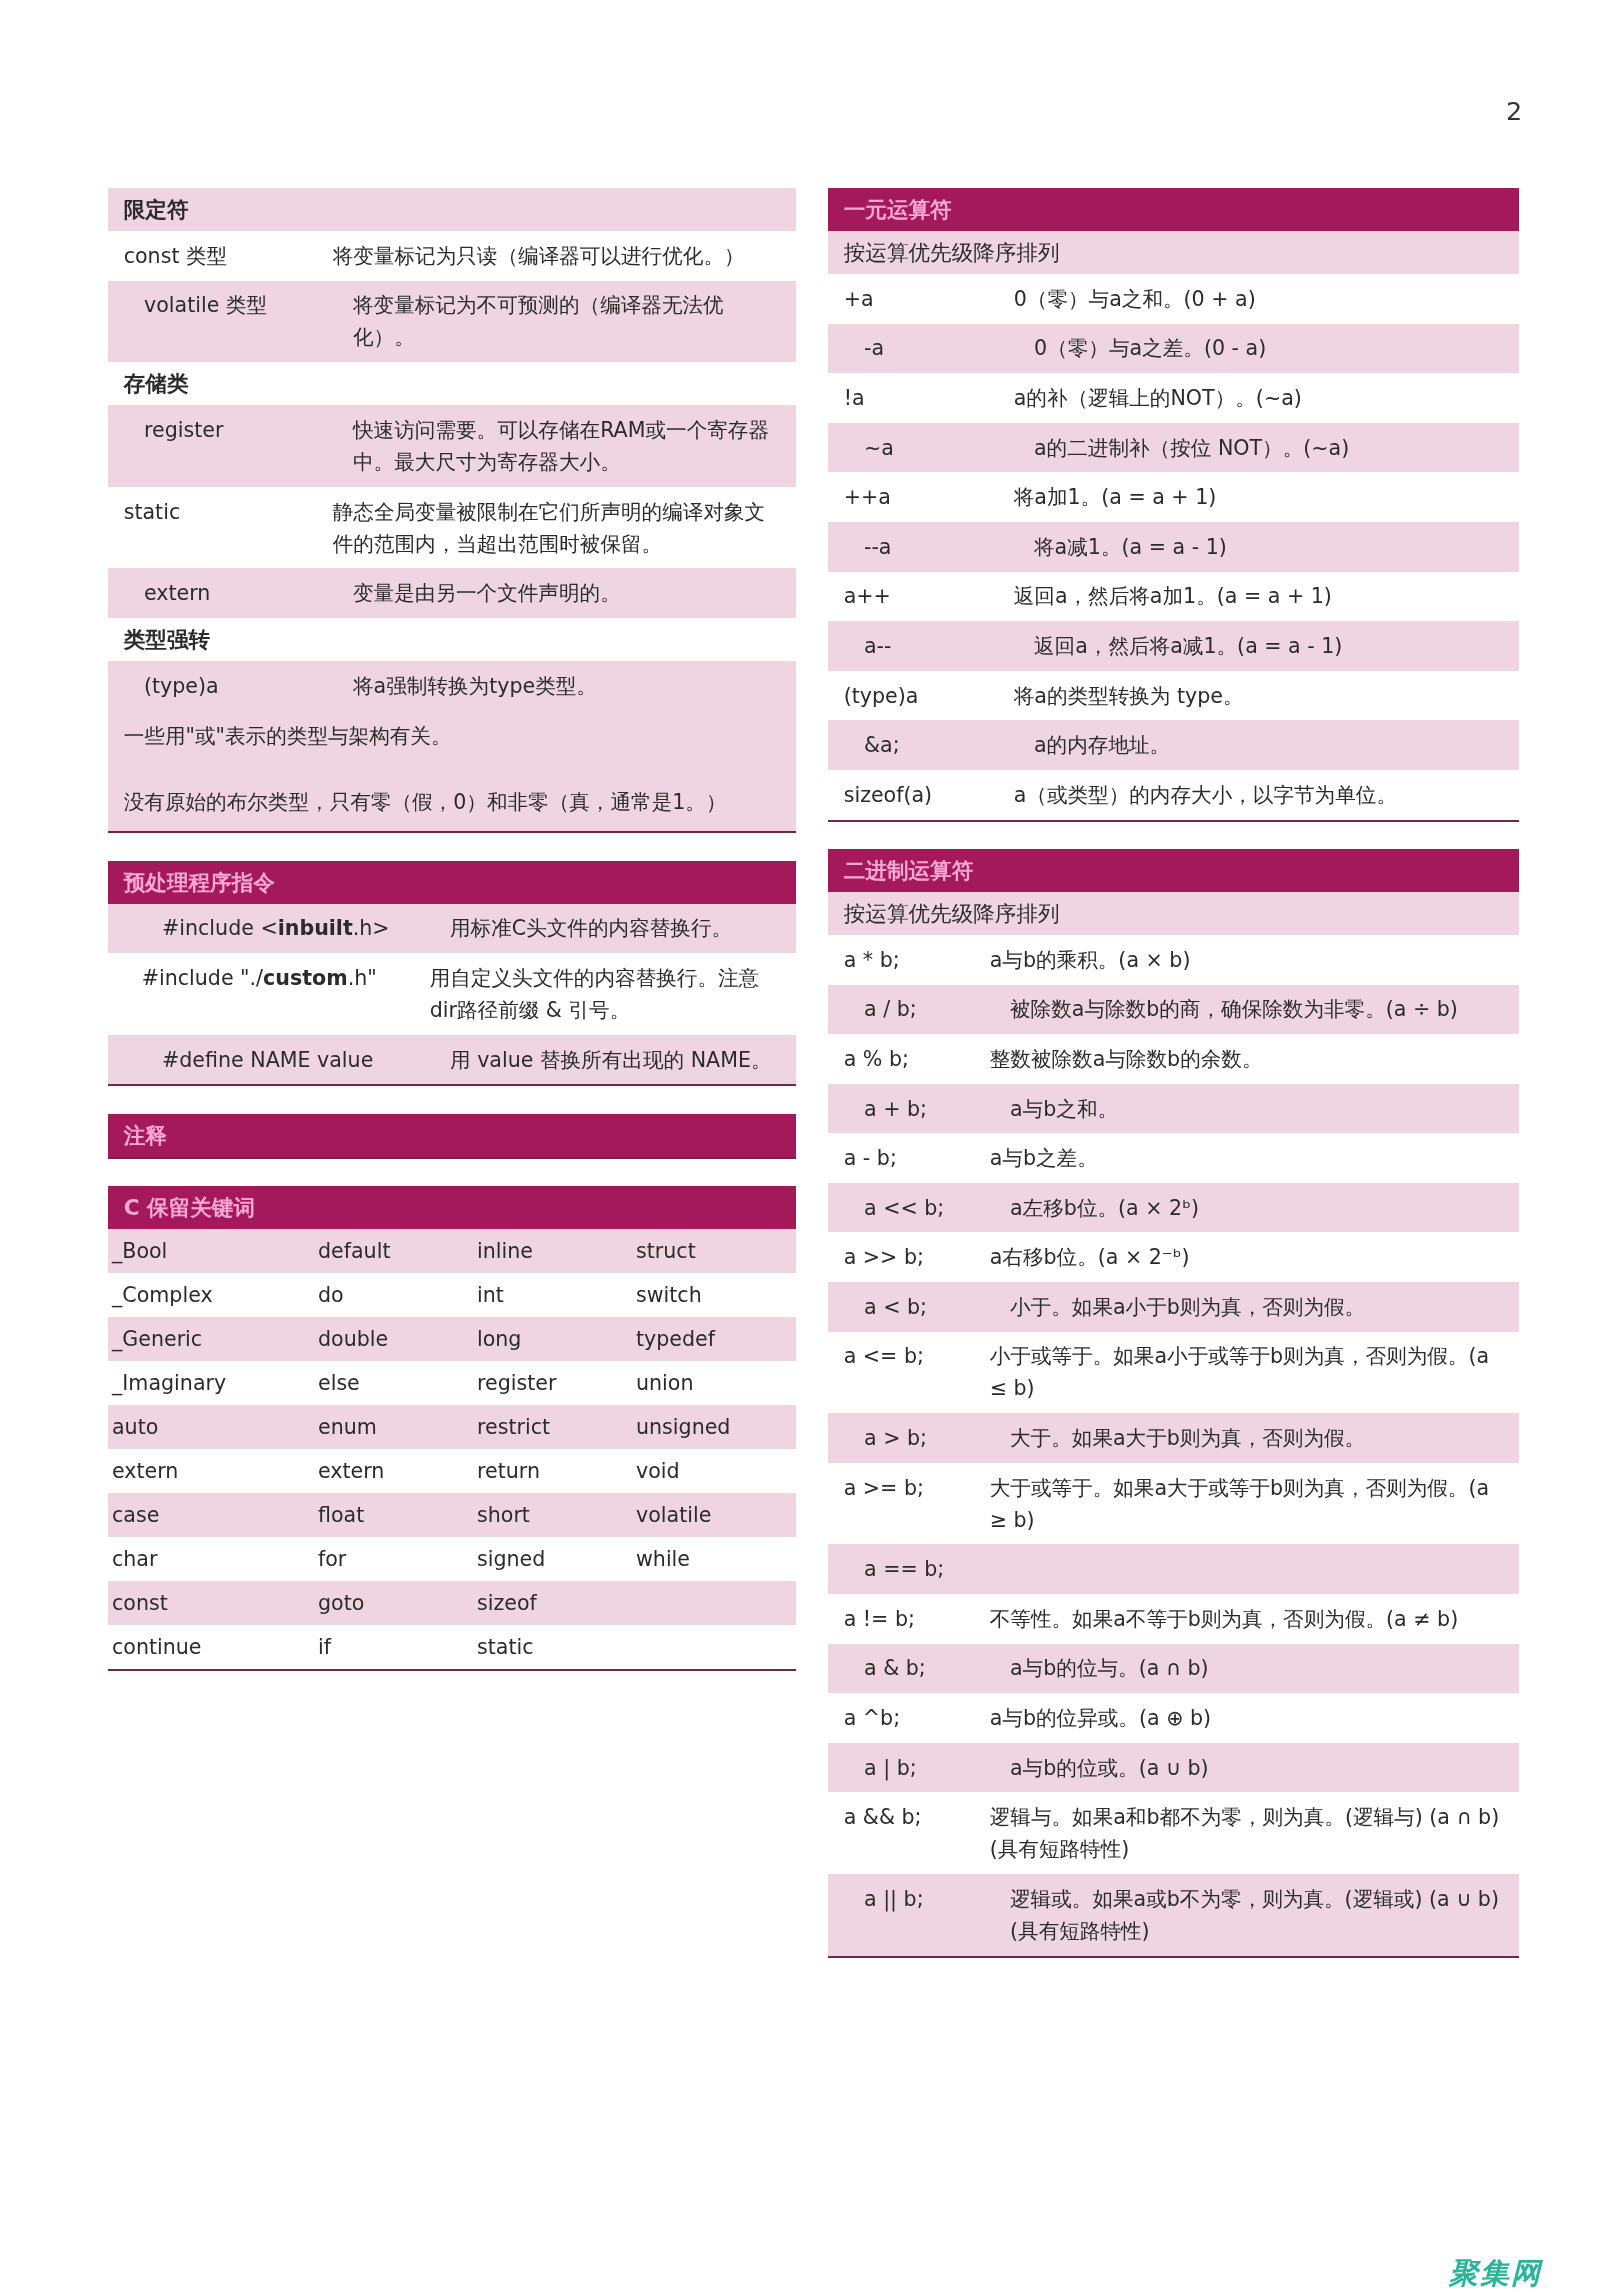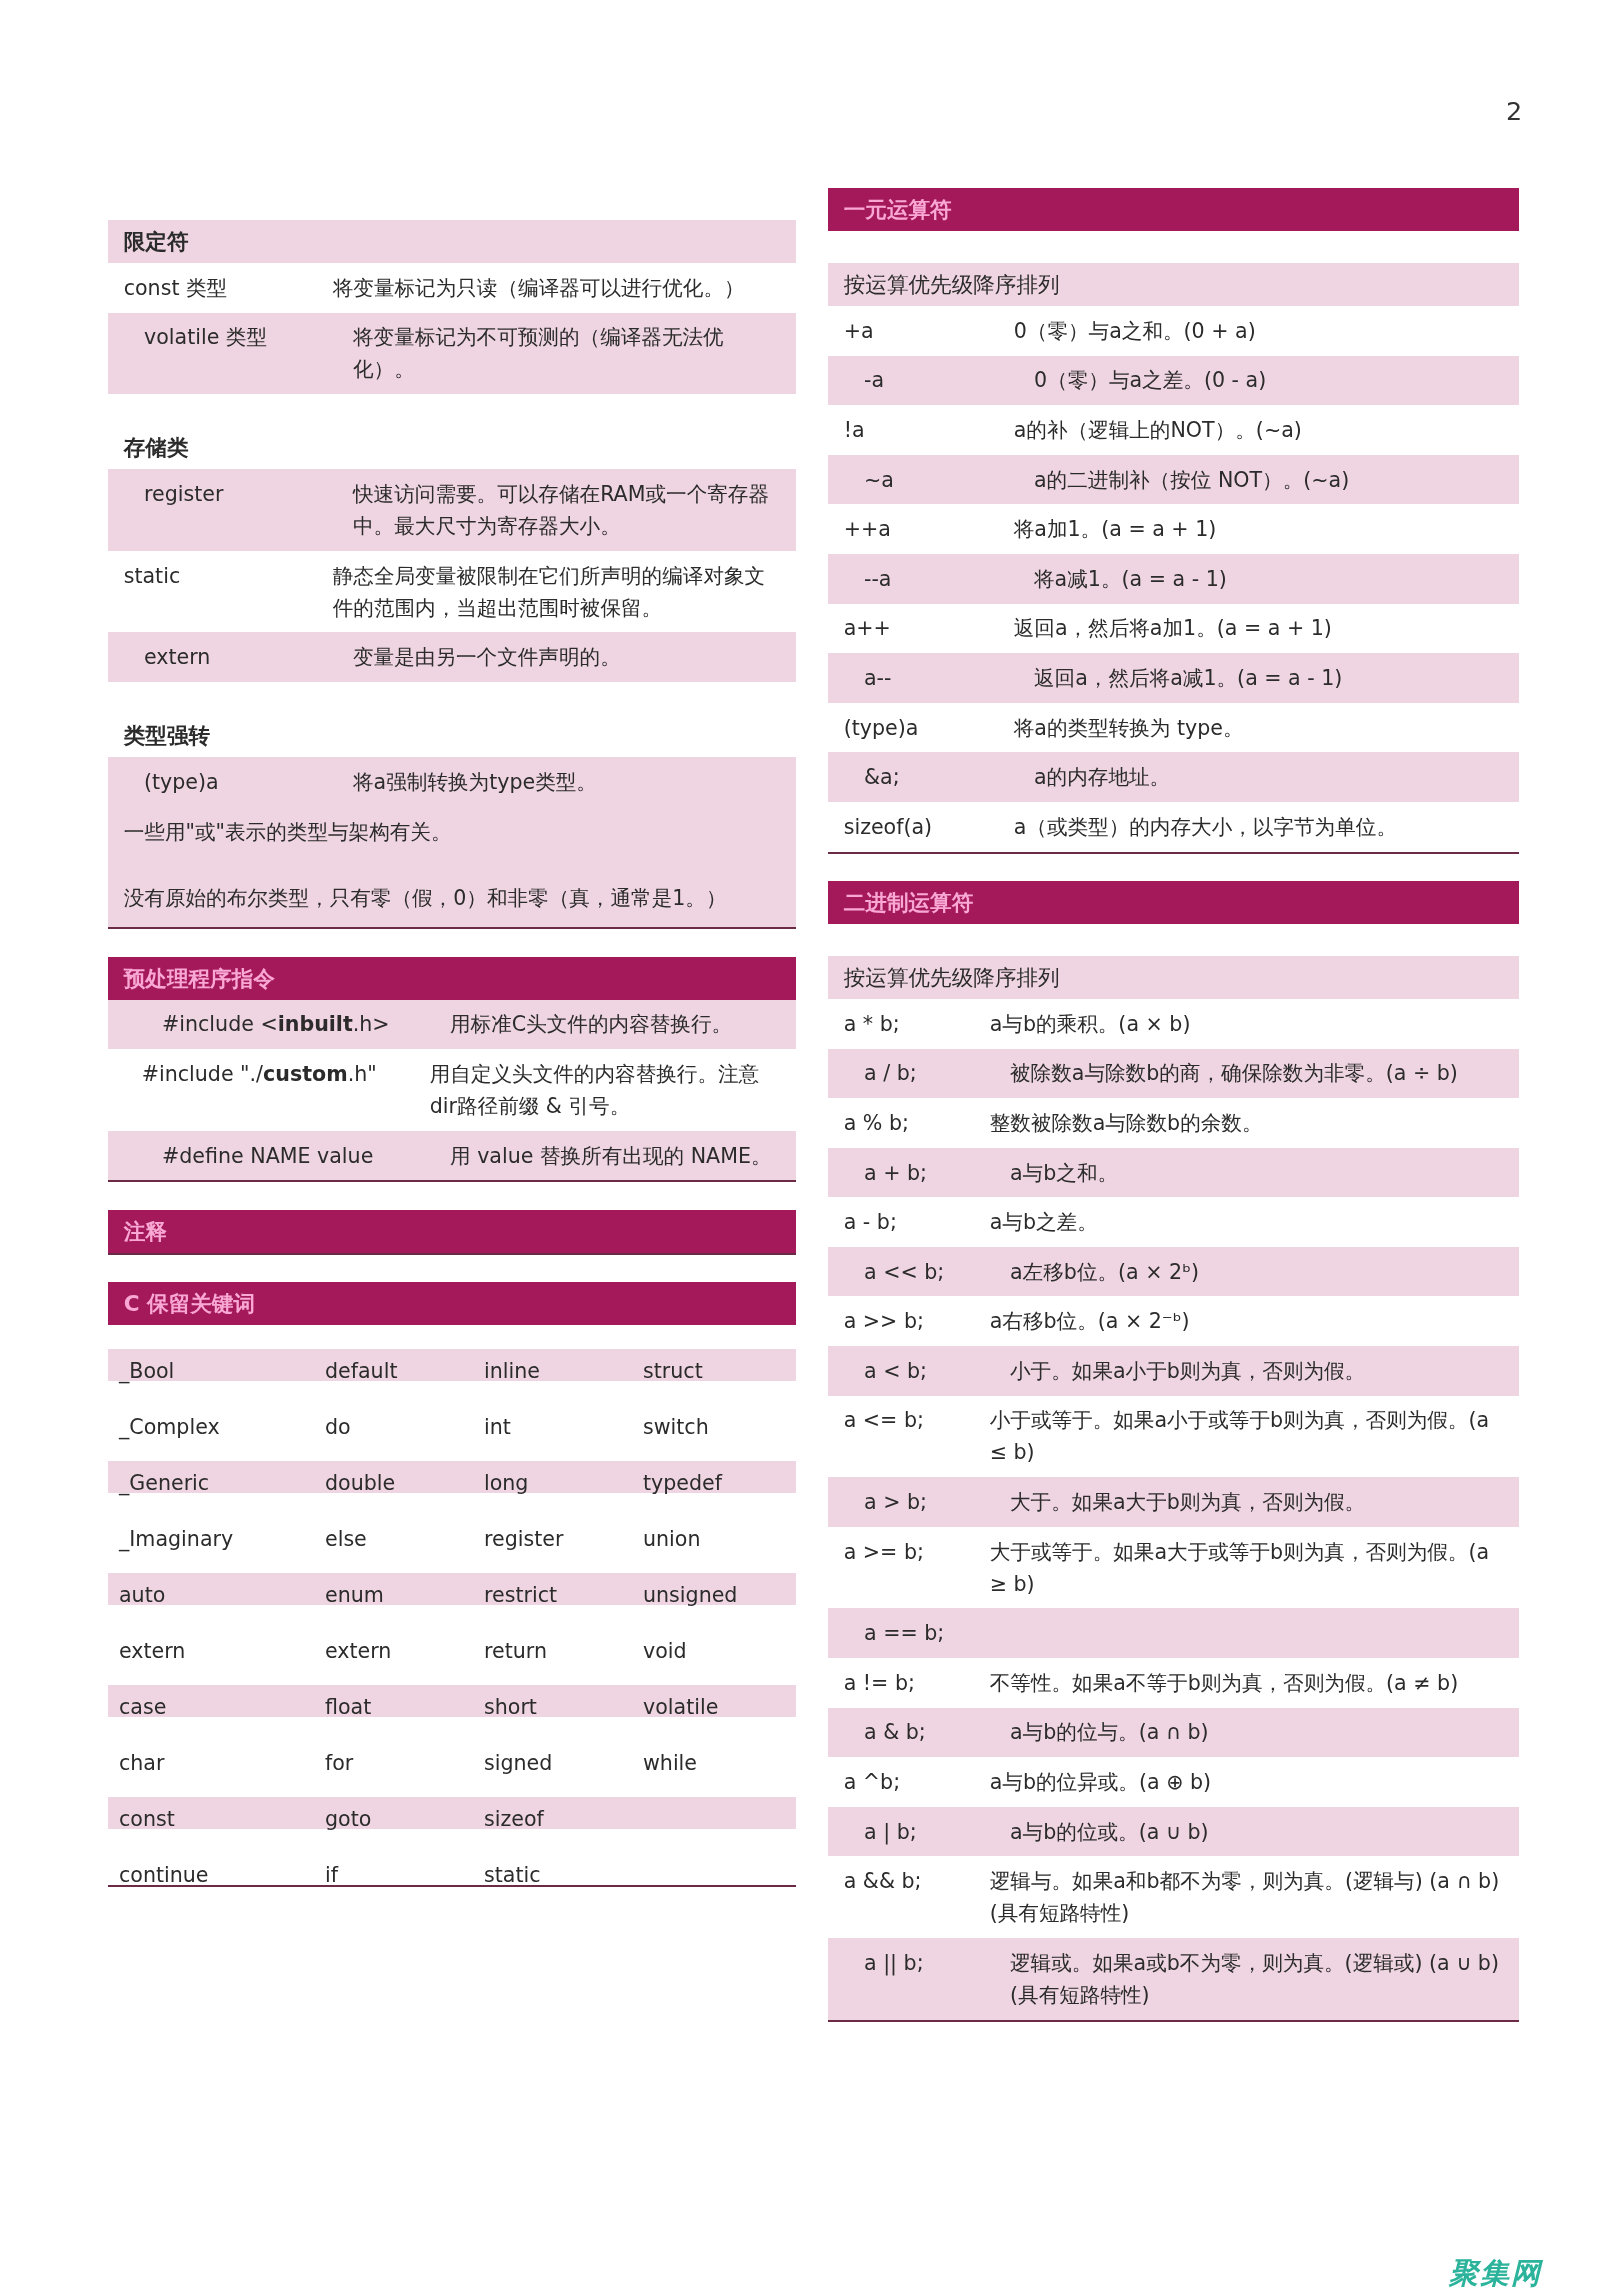--- a/index.html
+++ b/index.html
@@ -11,7 +11,7 @@
   .col.right { left: 828px; width: 691px; }
   .section { margin-bottom: 27.4px; border-bottom: 2px solid #6b2a45; }
   .sec-header { background: #A4195A; color: #f9a8d4; font-weight: bold; height: 43px; line-height: 43px; padding-left: 15.7px; font-size: 21.6px; }
-  .sub-header { height: 43px; line-height: 43px; padding-left: 15.7px; font-weight: bold; font-size: 21.6px; margin-top: 32px; }
+  .sub-header { height: 43px; line-height: 43px; padding-left: 15.7px; font-weight: bold; font-size: 21.6px; }
   .sub-header.shaded { background: #EFD5E1; }
   .row { display: flex; min-height: 44px; padding: 8.8px 15.7px; line-height: 32px; gap: 23px; }
   .row.shaded { background: #EFD5E1; padding-left: 36px; }

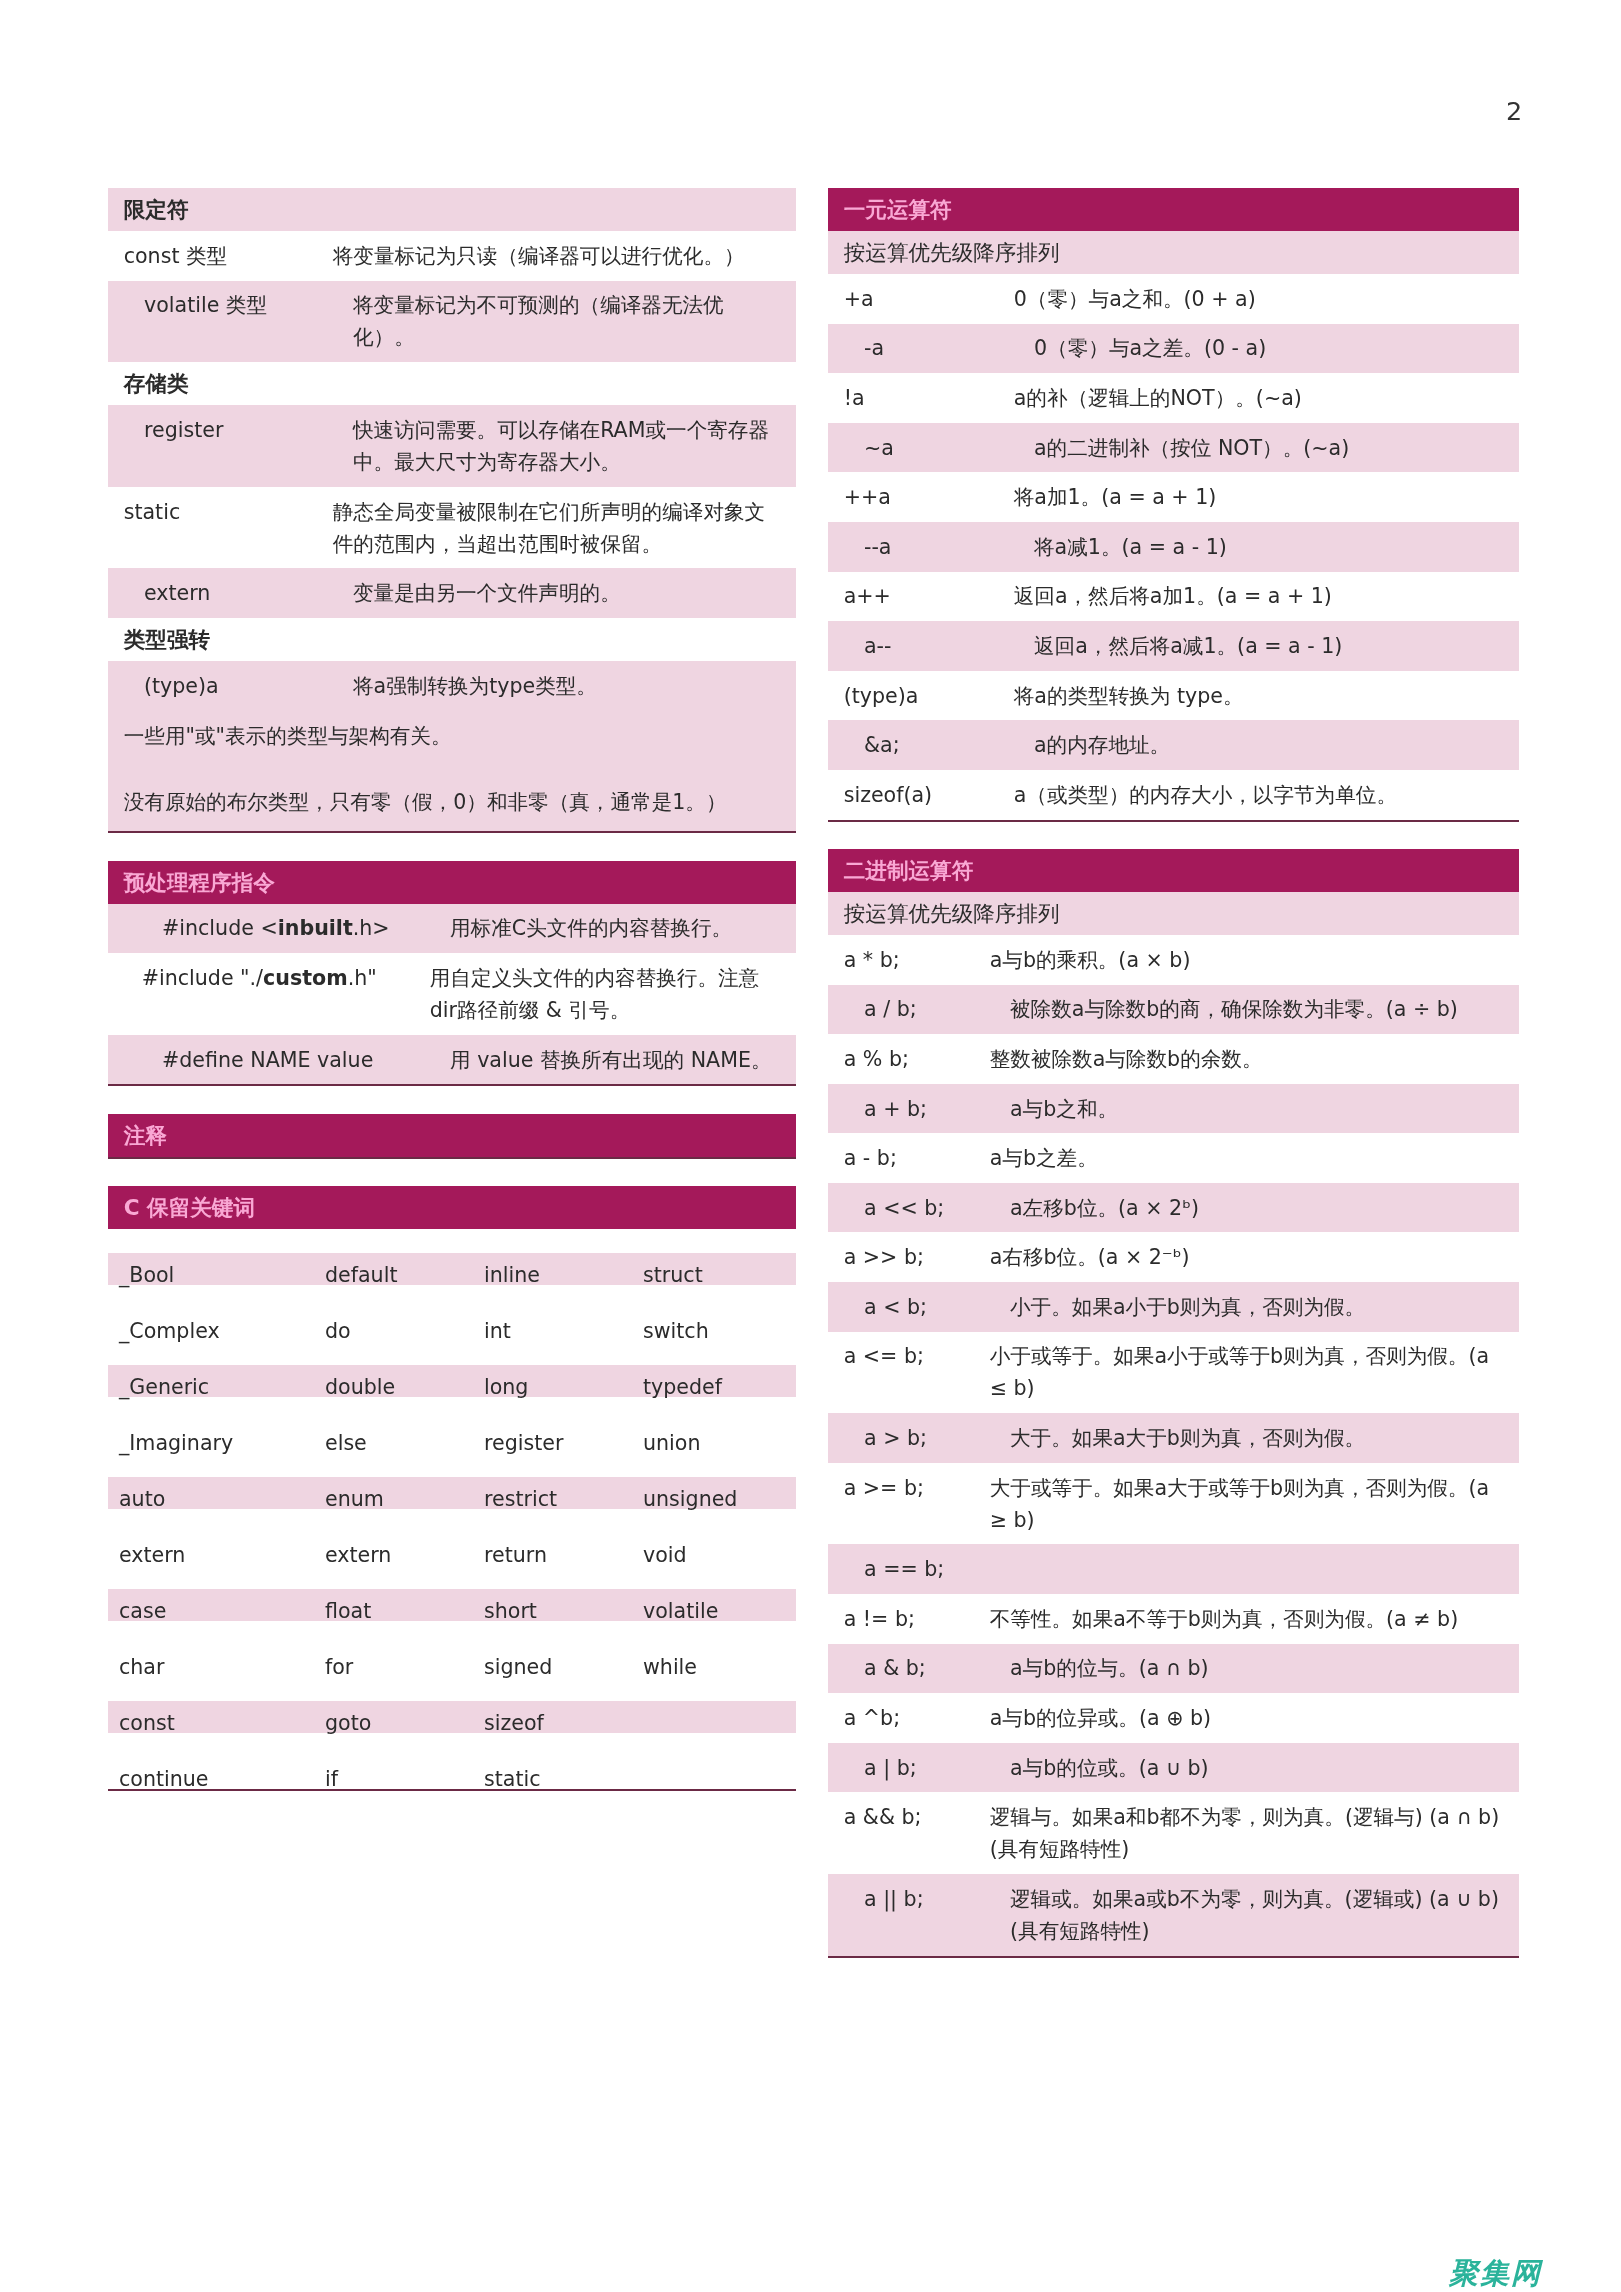--- a/index.html
+++ b/index.html
@@ -24,7 +24,7 @@
   .full { padding: 8.8px 15.7px; line-height: 32px; }
   .note-block { background: #EFD5E1; padding: 9.8px 15.7px 11.8px 15.7px; line-height: 33px; }
   .blank { height: 33px; }
-  .kw-row { display: flex; height: 32px; line-height: 44px; padding-left: 11px; margin-top: 24px; }
+  .kw-row { display: flex; height: 44px; line-height: 44px; padding-left: 4px; }
   .kw-row.shaded { background: #EFD5E1; }
   .kw-row span { display: inline-block; }
   .kw-row span:nth-child(1) { width: 206px; }

